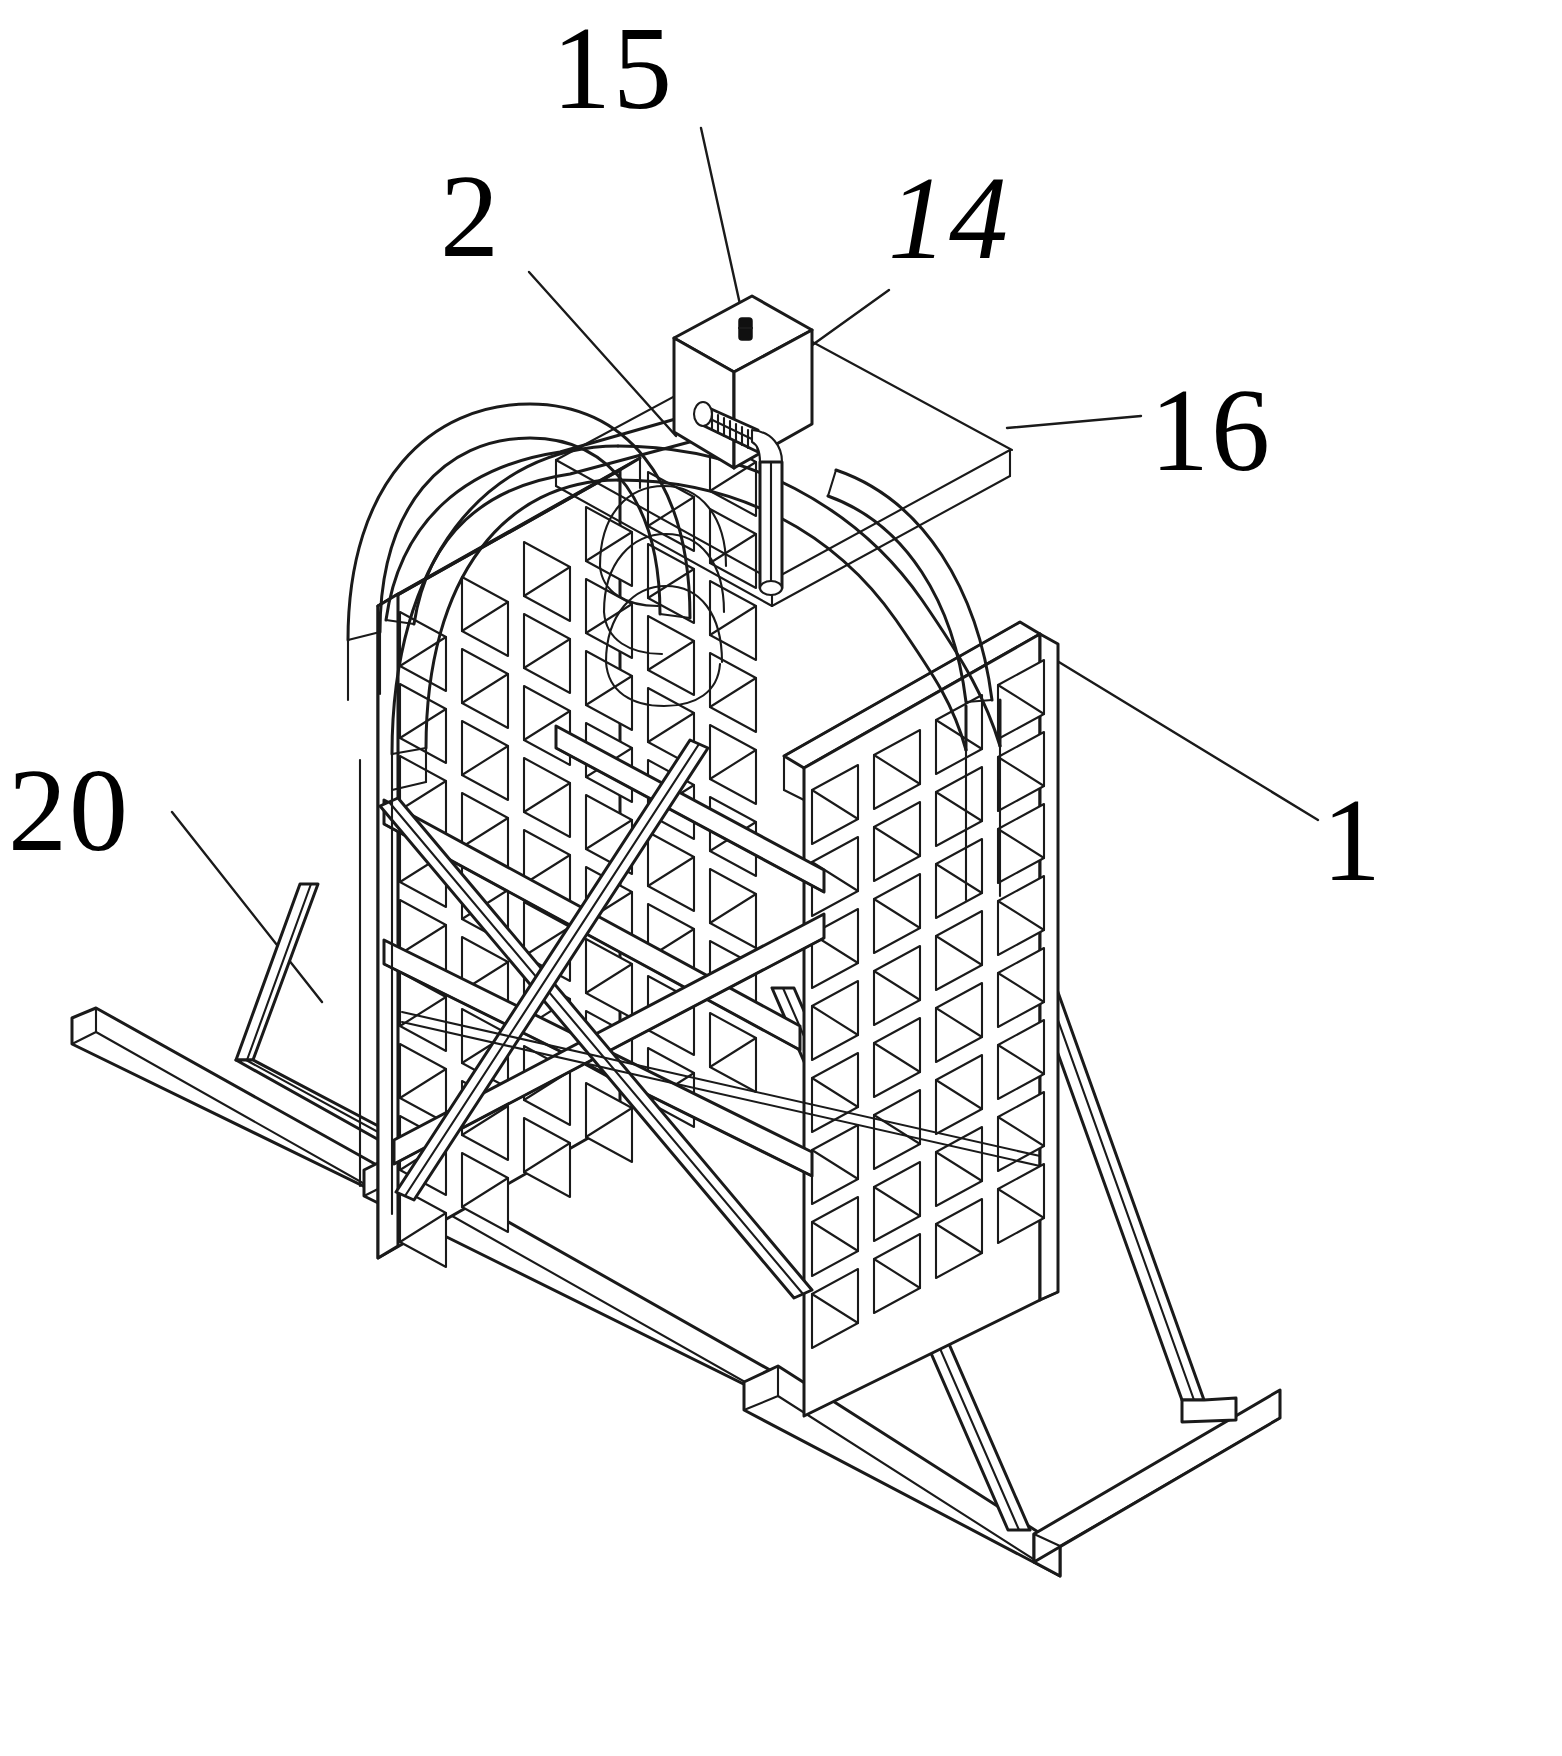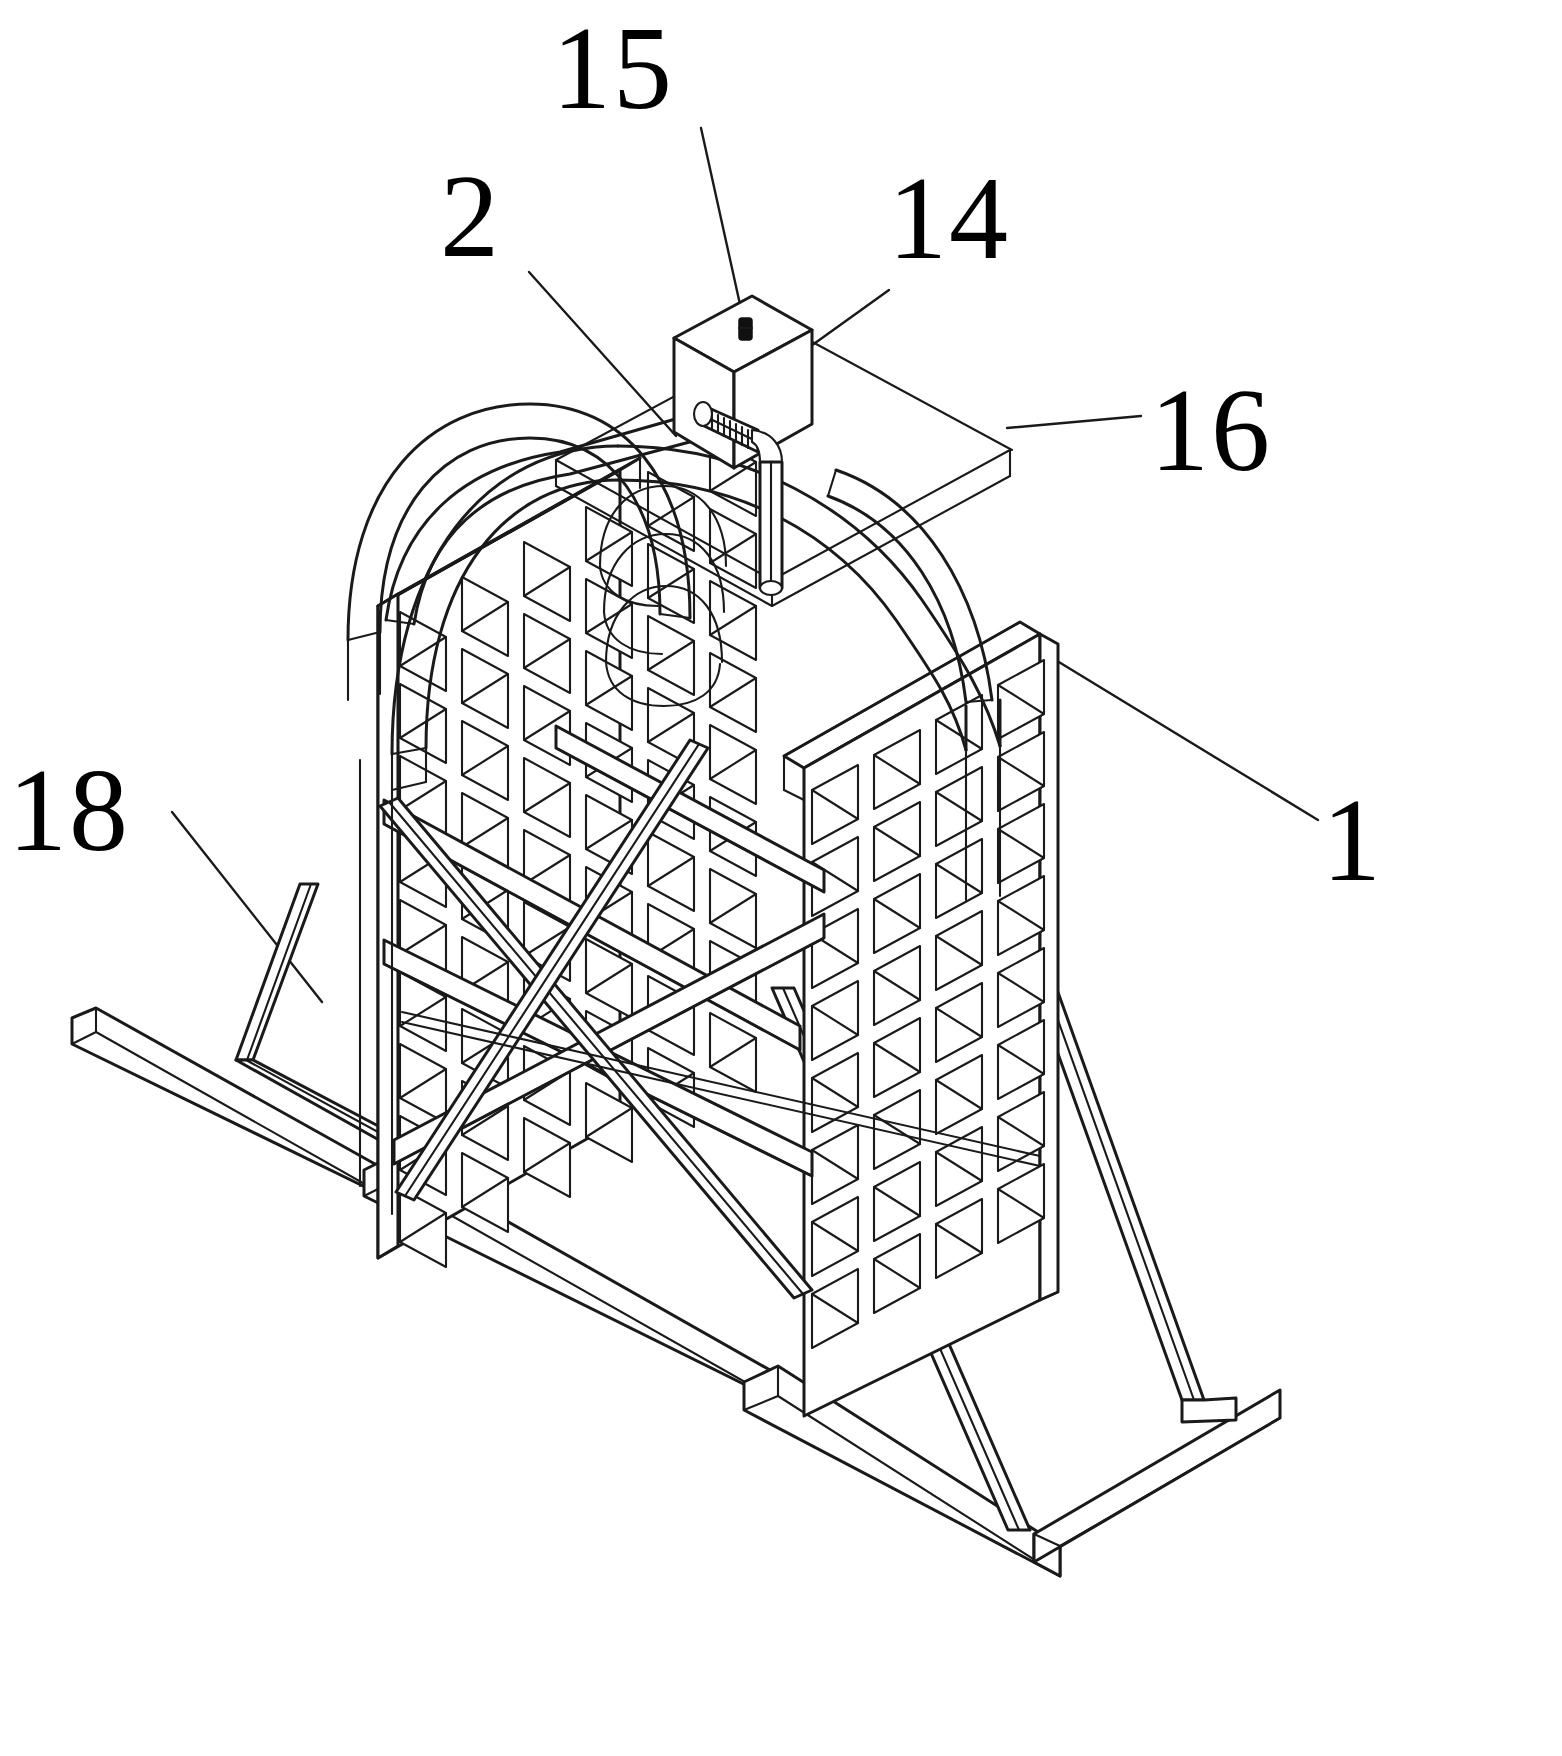--- a/index.html
+++ b/index.html
@@ -440,7 +440,7 @@
 
   <div class="ref-label" style="left:440px; top:158px;">2</div>
 
-  <div class="ref-label" style="left:888px; top:160px;">14</div>
+  <div class="ref-label" style="left:888px; top:160px;font-style:italic;">14</div>
 
   <div class="ref-label" style="left:1150px; top:348px;margin-top:24px;">16</div>
 

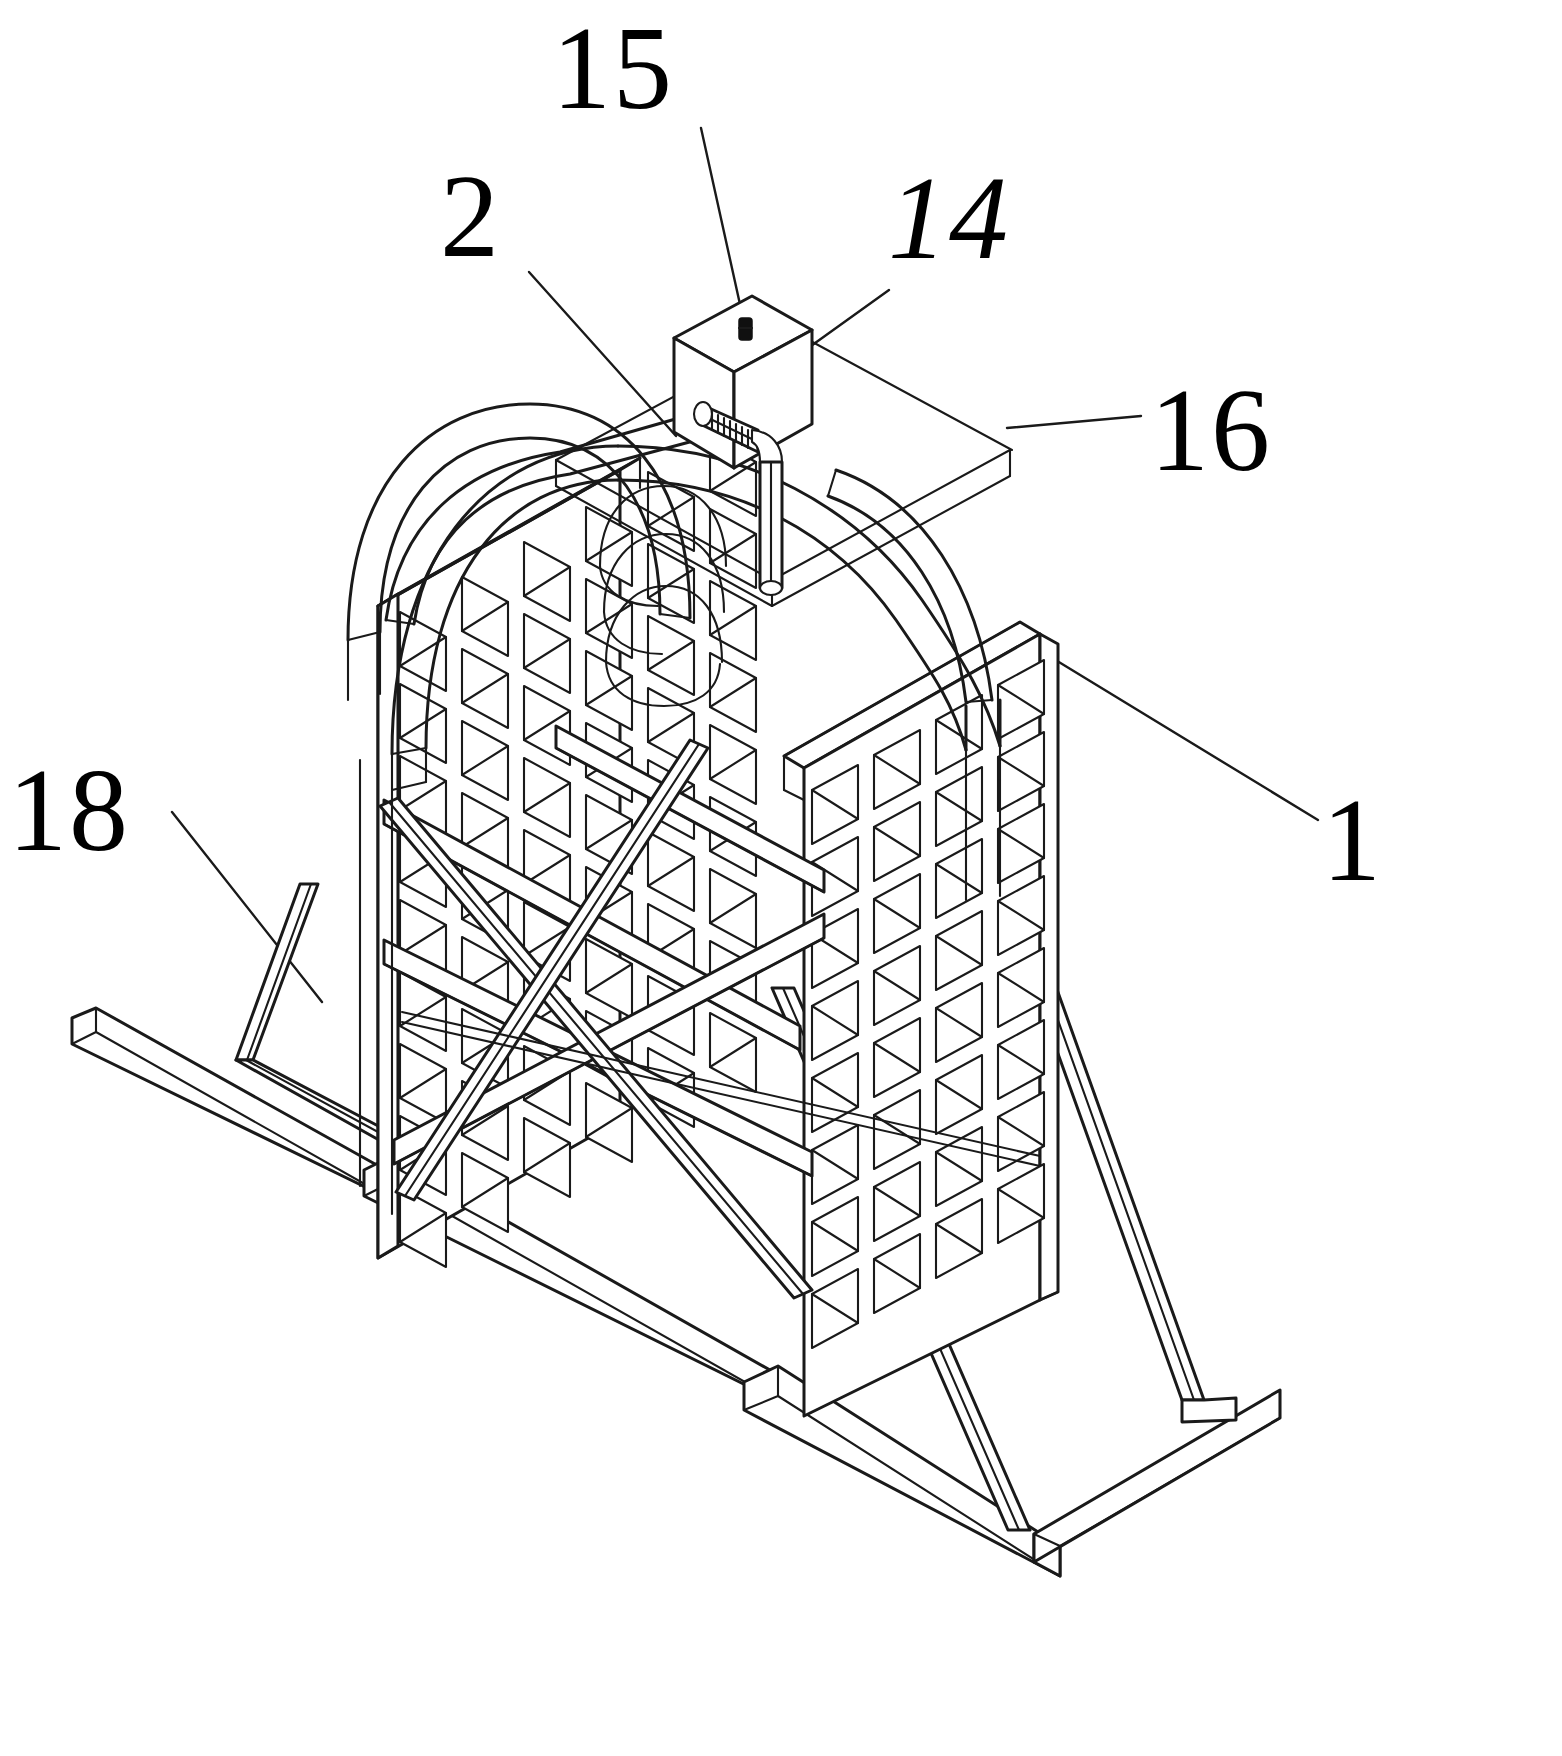--- a/index.html
+++ b/index.html
@@ -446,7 +446,7 @@
 
   <div class="ref-label" style="left:1322px; top:782px;">1</div>
 
-  <div class="ref-label" style="left:8px; top:752px;">18</div>
+  <div class="ref-label" style="left:8px; top:752px;">20</div>
 
 </div>
 

